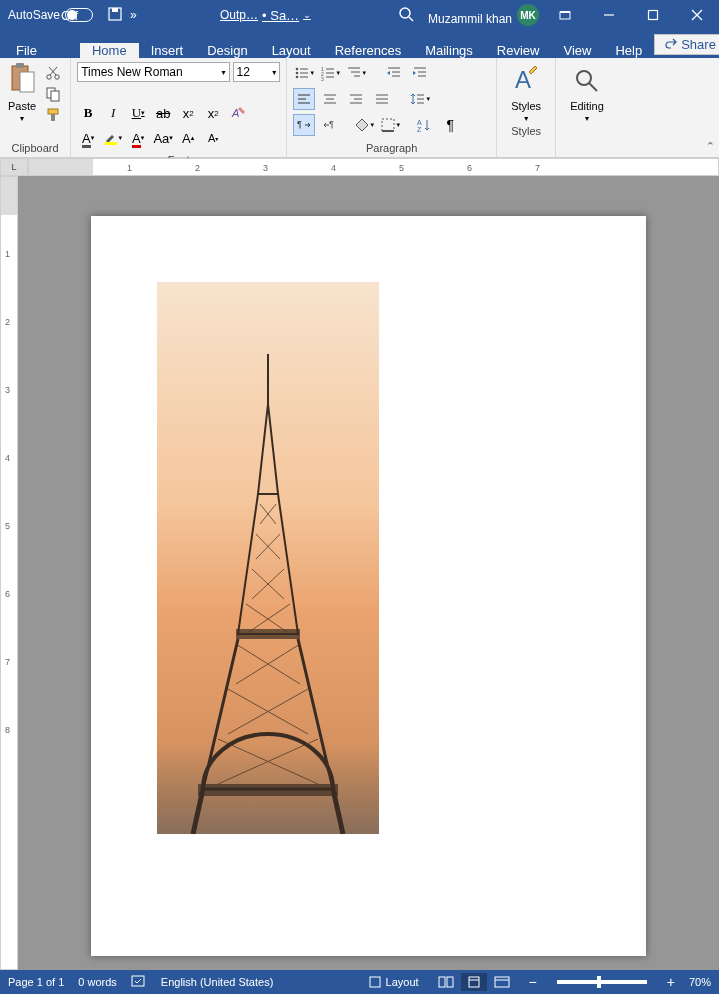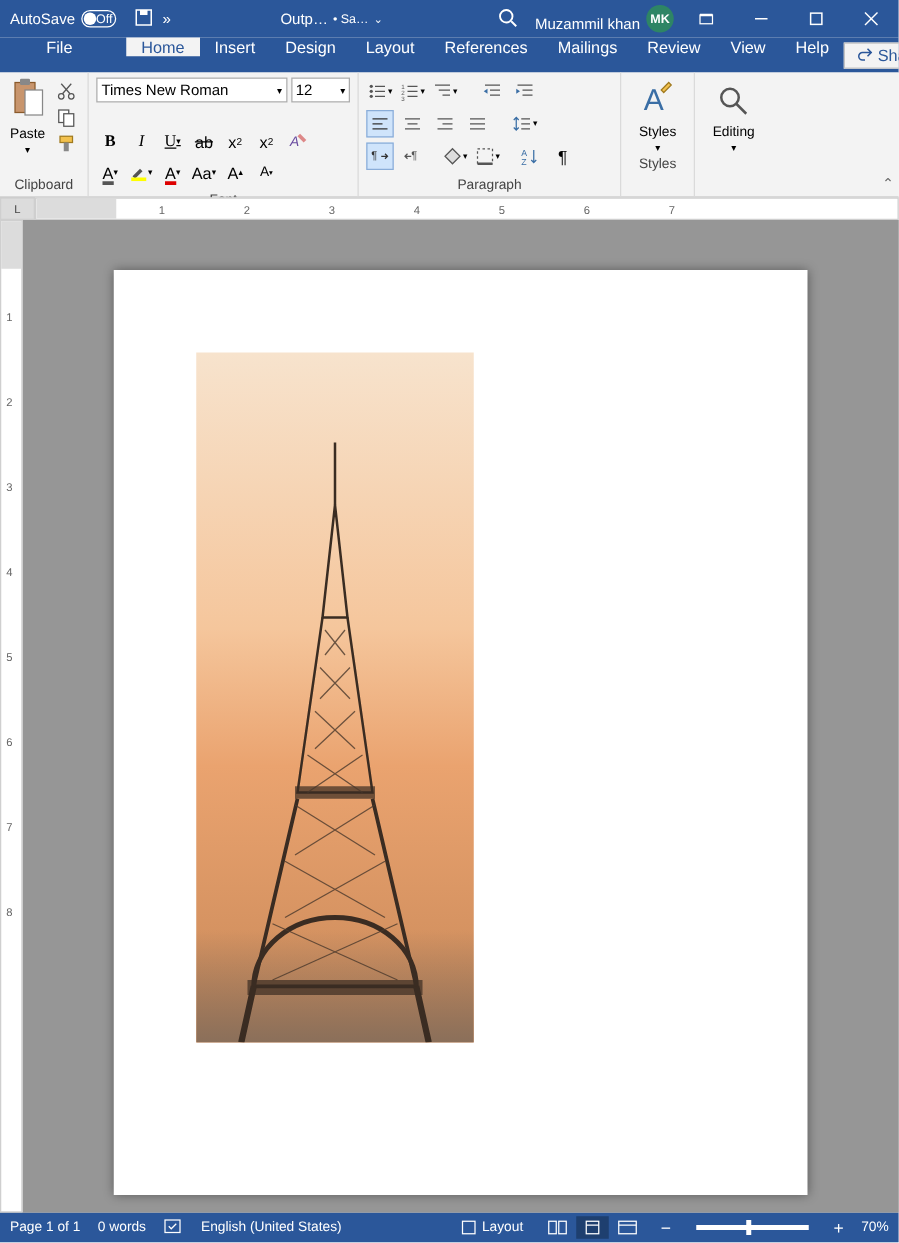--- a/index.html
+++ b/index.html
@@ -10,7 +10,7 @@
   .autosave { display: flex; align-items: center; padding: 0 8px; gap: 5px; }
   .toggle { width: 28px; height: 14px; border: 1px solid #fff; border-radius: 7px; position: relative; display: flex; align-items: center; }
   .toggle::before { content:""; position:absolute; left:1px; width:10px; height:10px; background:#fff; border-radius:50%; }
-  .toggle-off { font-size:10px; position:absolute; right:2px;margin-left:44px; }
+  .toggle-off { font-size:13px; position:absolute; right:14px;margin-left:44px; }
   .qat { display:flex; align-items:center; gap:7px; padding:0 6px; }
   .qat svg { width:16px; height:16px; }
   .doc-name { flex:1; display:flex; align-items:center; justify-content:center; gap:4px; }

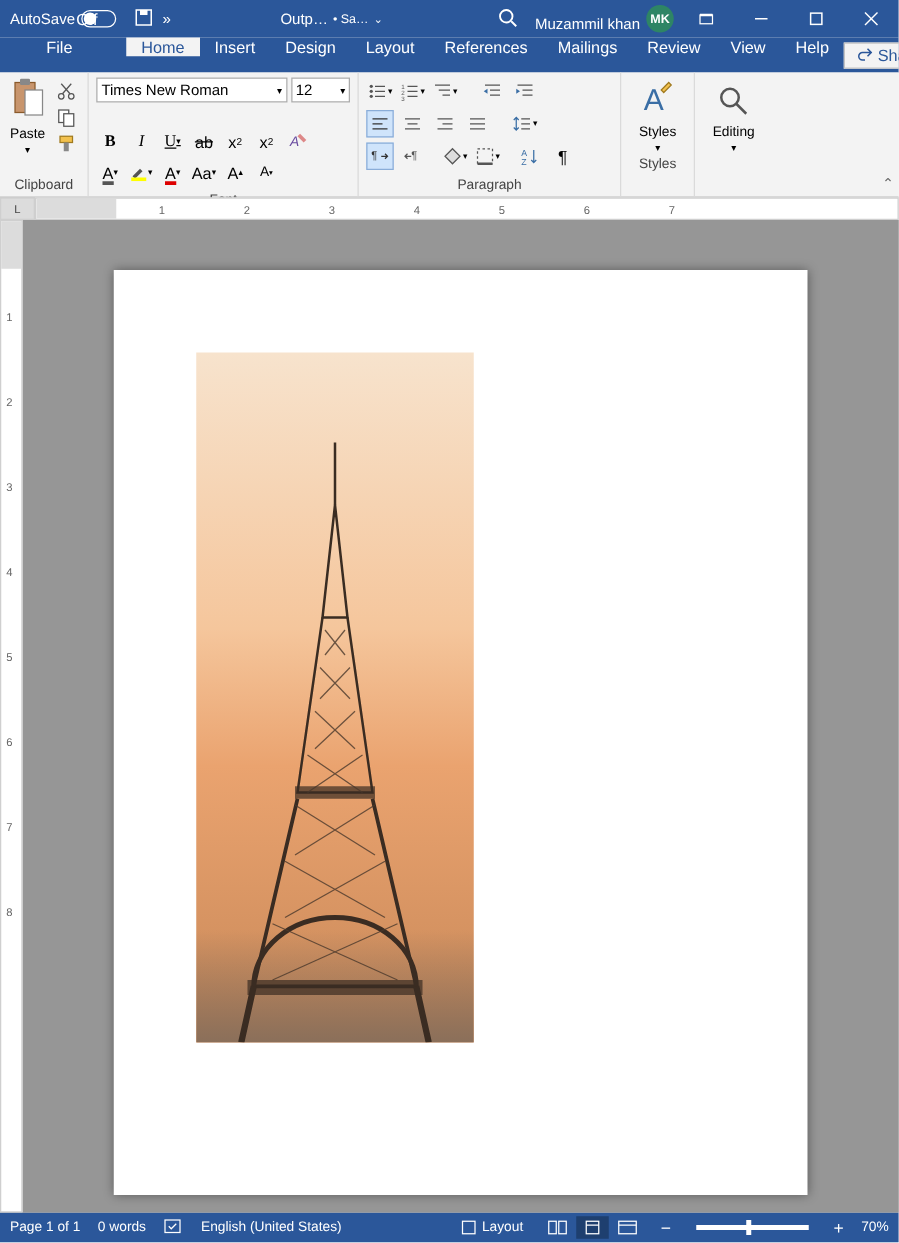--- a/index.html
+++ b/index.html
@@ -13,7 +13,7 @@
   .toggle-off { font-size:13px; position:absolute; right:14px;margin-left:44px; }
   .qat { display:flex; align-items:center; gap:7px; padding:0 6px; }
   .qat svg { width:16px; height:16px; }
-  .doc-name { flex:1; display:flex; align-items:center; justify-content:center; gap:4px; }
+  .doc-name { flex:1; display:flex; align-items:center; justify-content:center; gap:4px;text-decoration:underline; }
   .doc-name .saved { font-size:10px; }
   .search-ic { padding:0 10px; }
   .user { display:flex; align-items:flex-end; gap:5px; padding:0 4px; }

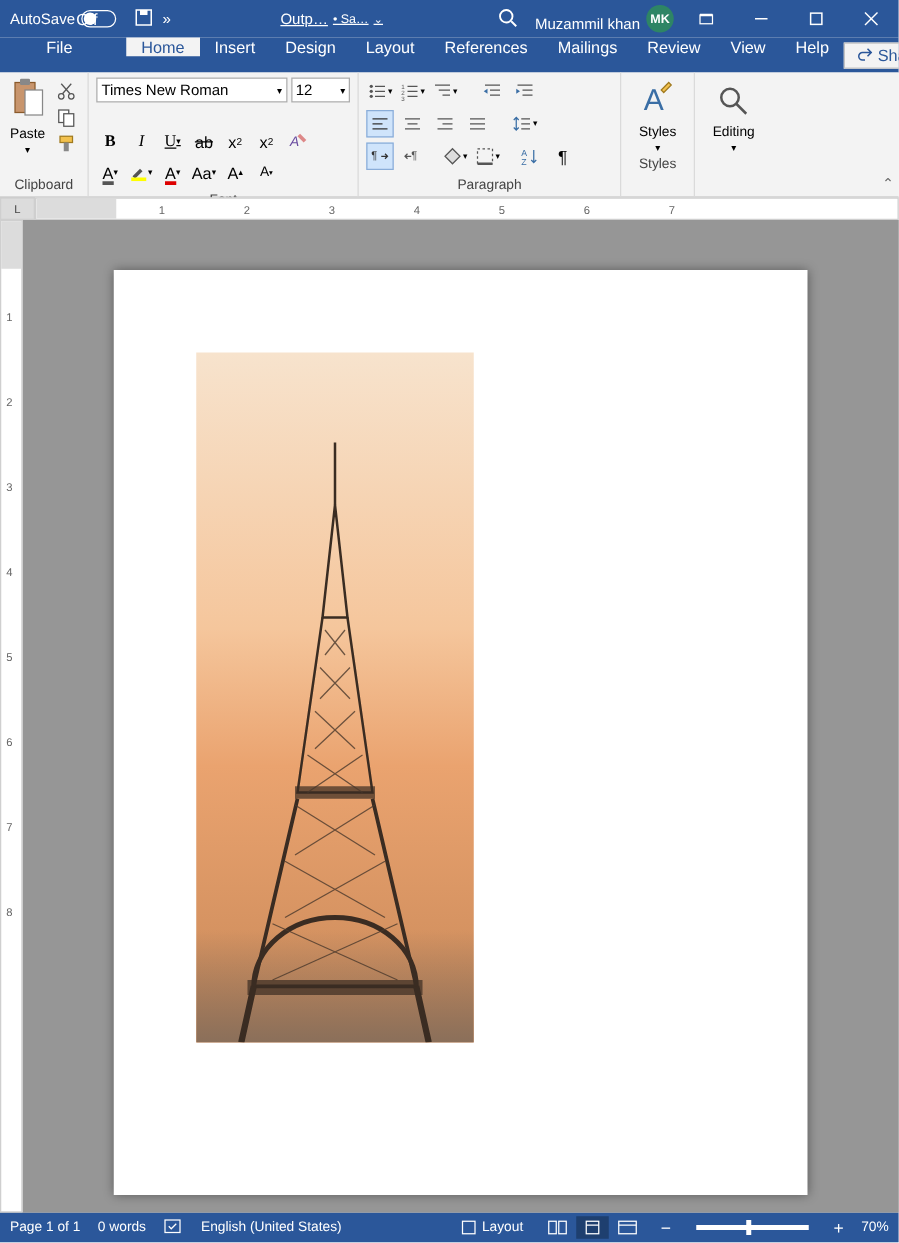--- a/index.html
+++ b/index.html
@@ -14,7 +14,7 @@
   .qat { display:flex; align-items:center; gap:7px; padding:0 6px; }
   .qat svg { width:16px; height:16px; }
   .doc-name { flex:1; display:flex; align-items:center; justify-content:center; gap:4px;text-decoration:underline; }
-  .doc-name .saved { font-size:10px; }
+  .doc-name .saved { font-size:13px; }
   .search-ic { padding:0 10px; }
   .user { display:flex; align-items:flex-end; gap:5px; padding:0 4px; }
   .avatar { width:22px; height:22px; border-radius:50%; background:#2e8565; display:flex; align-items:center; justify-content:center; font-size:10px; font-weight:bold; }

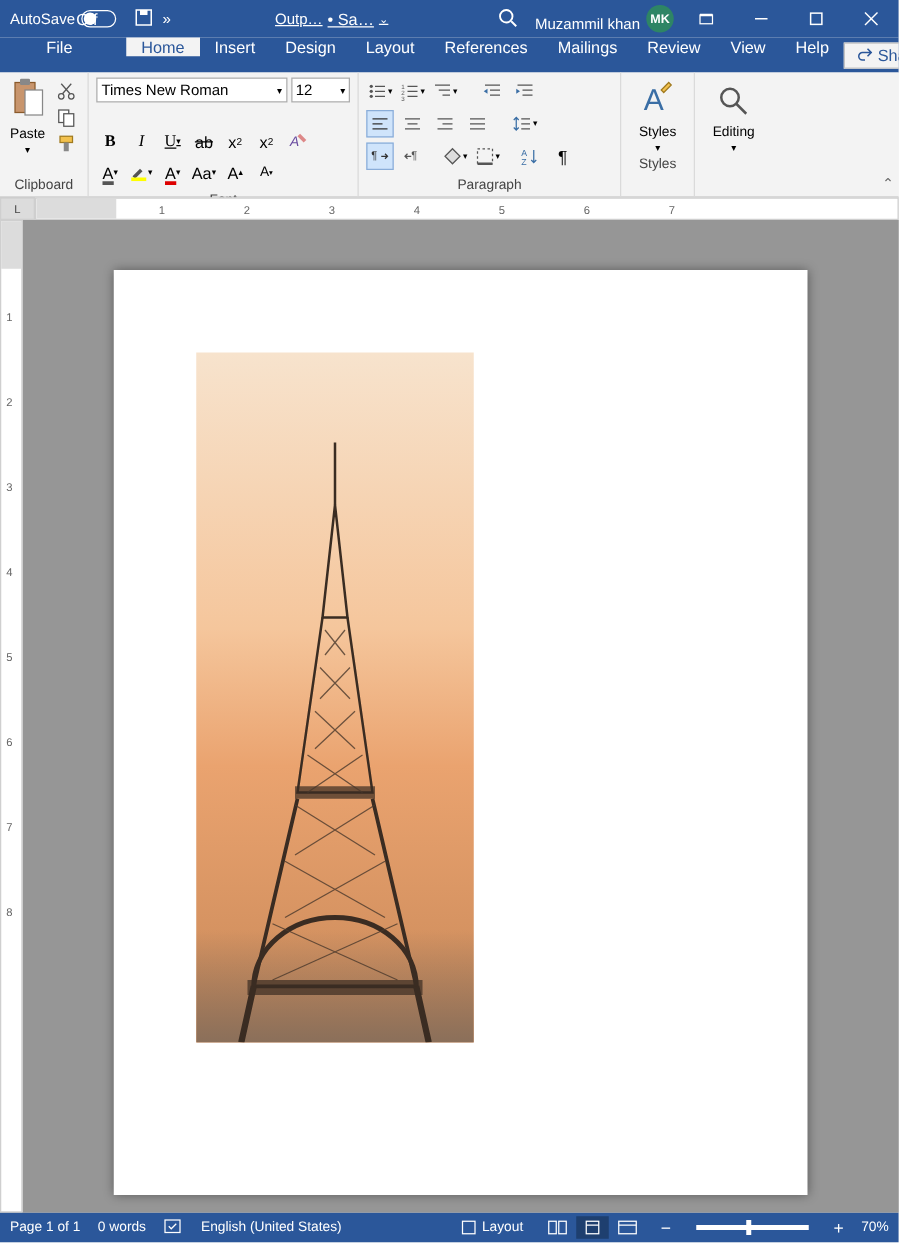--- a/index.html
+++ b/index.html
@@ -23,7 +23,7 @@
   .win-btn svg { width:12px; height:12px; }
   
   
-  .tabs { height: 28px; background:#2b579a; display:flex; align-items:flex-start;padding-left:21px; }
+  .tabs { height: 28px; background:#2b579a; display:flex; align-items:flex-end; }
   .tab { padding:0 12px; color:#fff; font-size:13px; display:flex; align-items:center; cursor:pointer; }
   .tab.file { padding:0 16px; }
   .tab.active { background:#f3f3f3; color:#2b579a;margin-left:27px; }

